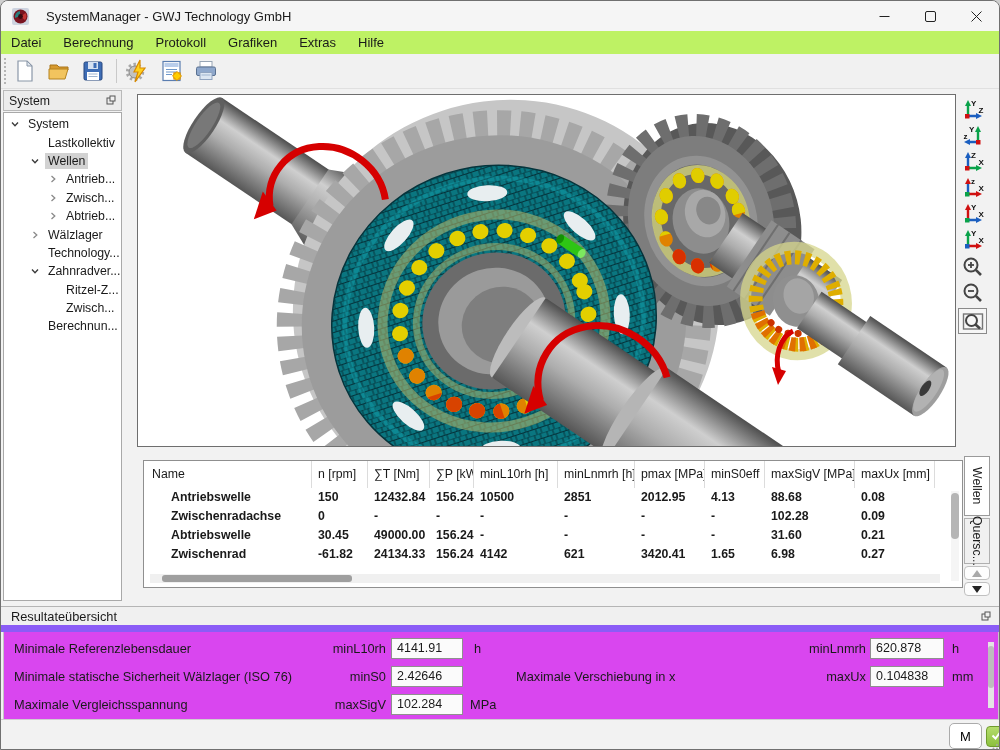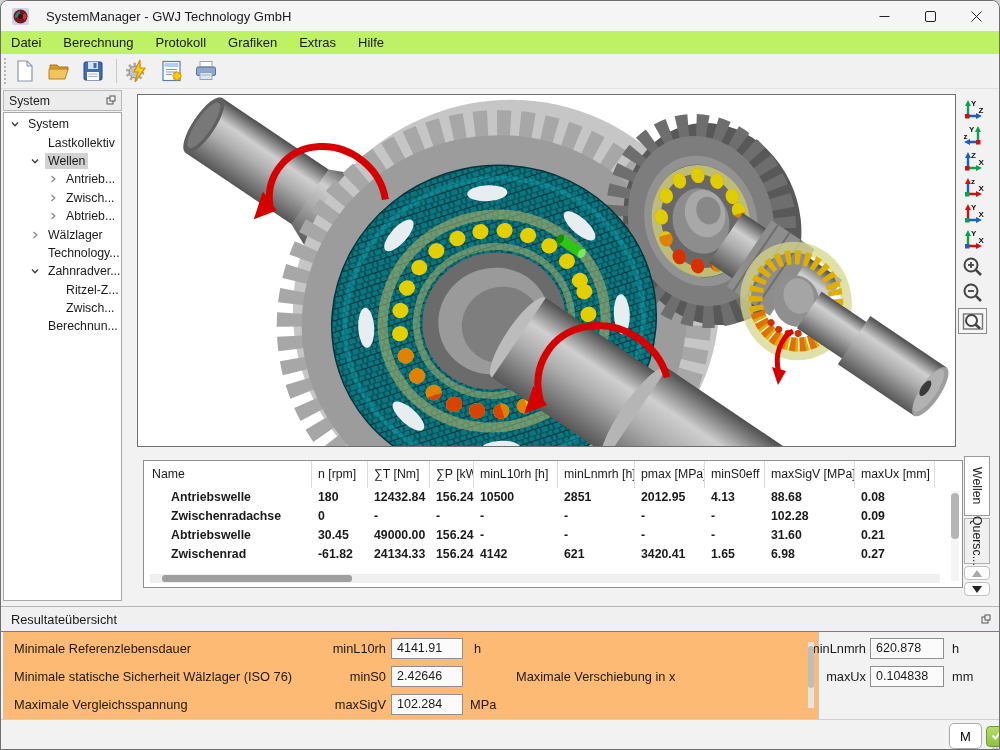--- a/index.html
+++ b/index.html
@@ -496,7 +496,7 @@
     </div>
     <div class="trow">
       <span>Antriebswelle</span>
-        <span>180</span>
+        <span>150</span>
       <span>12432.84</span>
         <span>156.24</span>
       <span>10500</span>

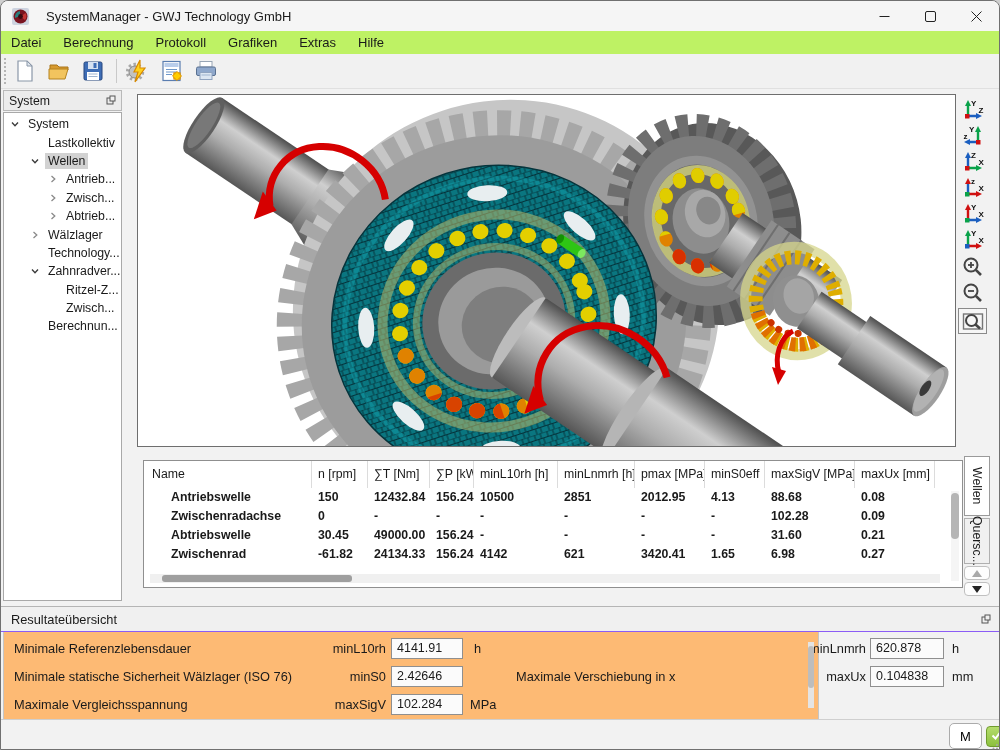--- a/index.html
+++ b/index.html
@@ -61,7 +61,7 @@
   .scrollarrow{position:absolute;left:963px;width:26px;height:14px;background:#fdfdfd;border:1px solid #c0c0c0;border-radius:4px;
                display:flex;align-items:center;justify-content:center;padding:0;}
   
-  .reshead{position:absolute;left:0;top:605px;width:1000px;height:26px;background:#f0f0f0;border-top:1px solid #b5b5b5;border-bottom:1px solid #8b5cf6;
+  .reshead{position:absolute;left:0;top:605px;width:1000px;height:26px;background:#f0f0f0;border-top:1px solid #b5b5b5;border-bottom:7px solid #8b5cf6;
            display:flex;align-items:center;font-size:12.8px;padding:0 10px;}
   .reshead .dtitle{flex:1;}
   .respanel{position:absolute;left:2px;top:631px;width:816px;height:87px;background:#fdba74;border-left:1px solid #c5c5c5;border-right:1px solid #c5c5c5;}

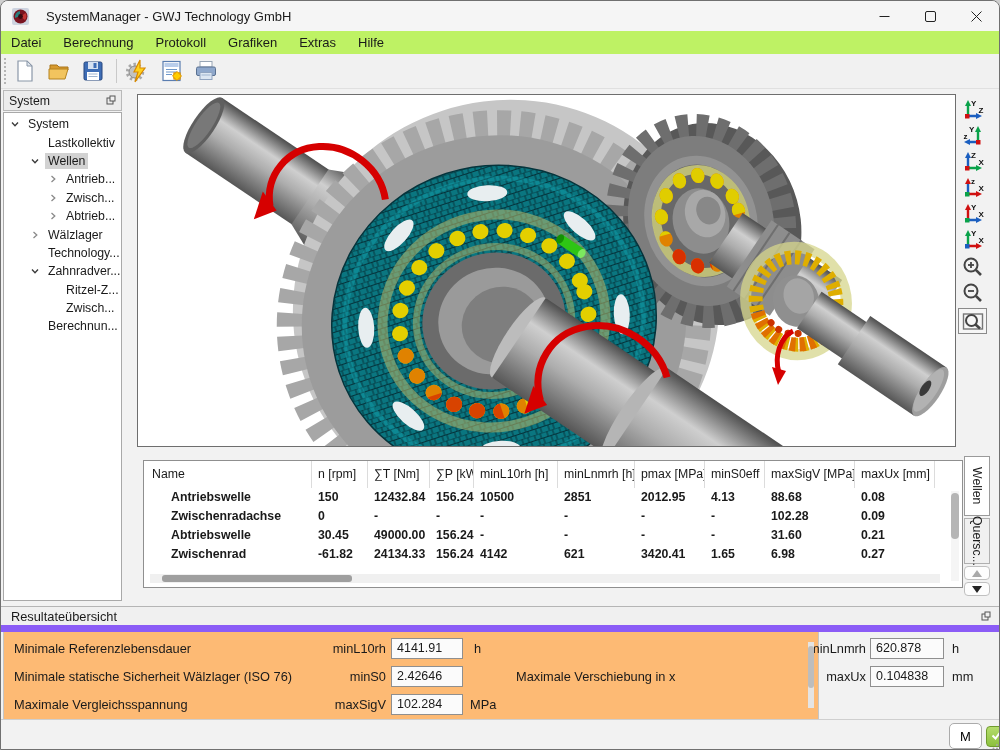--- a/index.html
+++ b/index.html
@@ -64,7 +64,7 @@
   .reshead{position:absolute;left:0;top:605px;width:1000px;height:26px;background:#f0f0f0;border-top:1px solid #b5b5b5;border-bottom:7px solid #8b5cf6;
            display:flex;align-items:center;font-size:12.8px;padding:0 10px;}
   .reshead .dtitle{flex:1;}
-  .respanel{position:absolute;left:2px;top:631px;width:816px;height:87px;background:#fdba74;border-left:1px solid #c5c5c5;border-right:1px solid #c5c5c5;}
+  .respanel{position:absolute;left:2px;top:631px;width:996px;height:87px;background:#d946ef;border-left:1px solid #c5c5c5;border-right:1px solid #c5c5c5;}
   .rlabel{position:absolute;font-size:12.8px;white-space:nowrap;}
   .rsym{position:absolute;font-size:12.8px;text-align:right;white-space:nowrap;}
   .rbox{position:absolute;width:72px;height:21px;background:#fbfbfb;border:1px solid #8f8f8f;font-size:12.5px;line-height:19px;padding-left:5px;}

